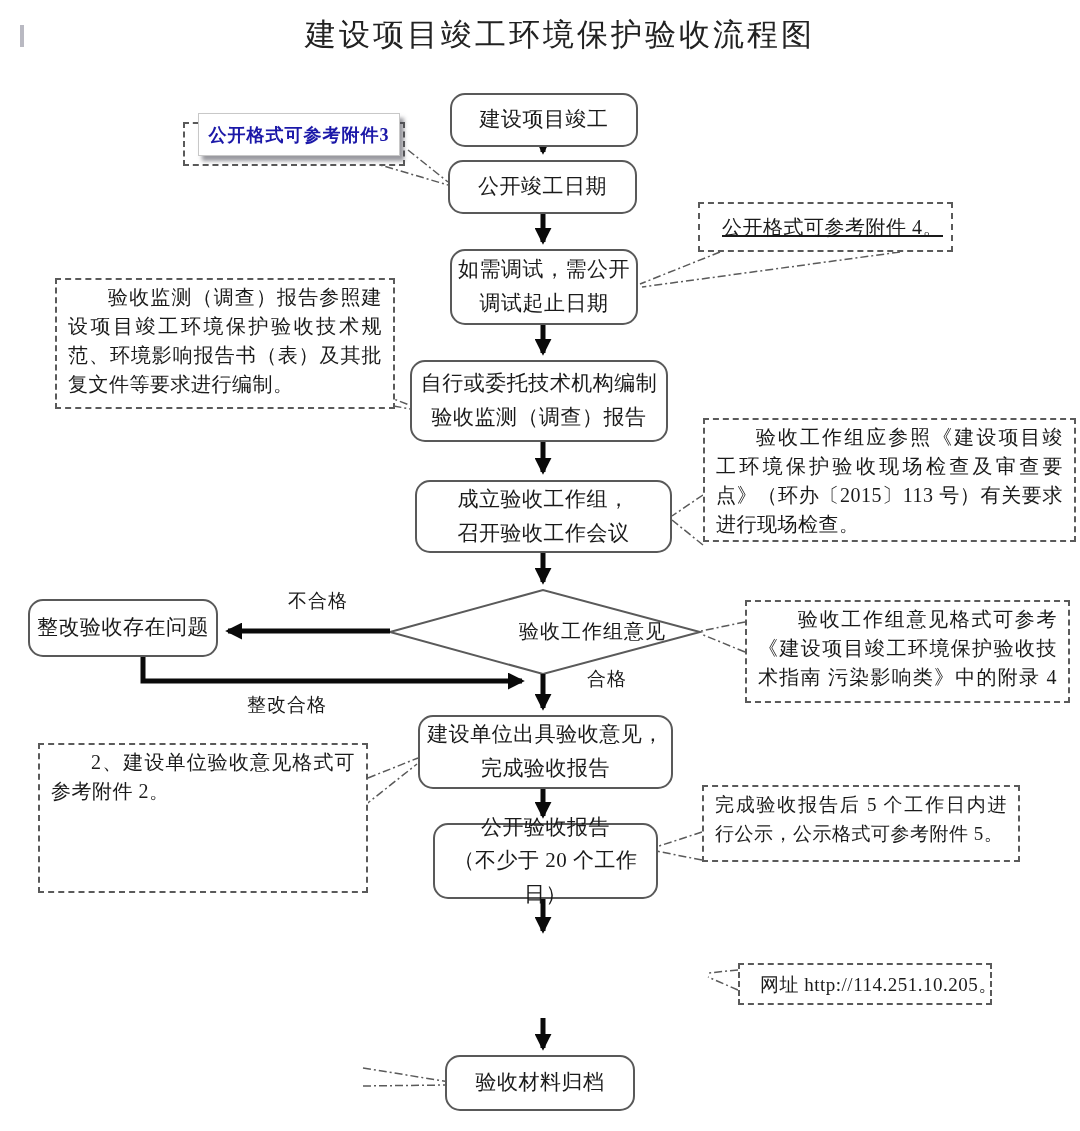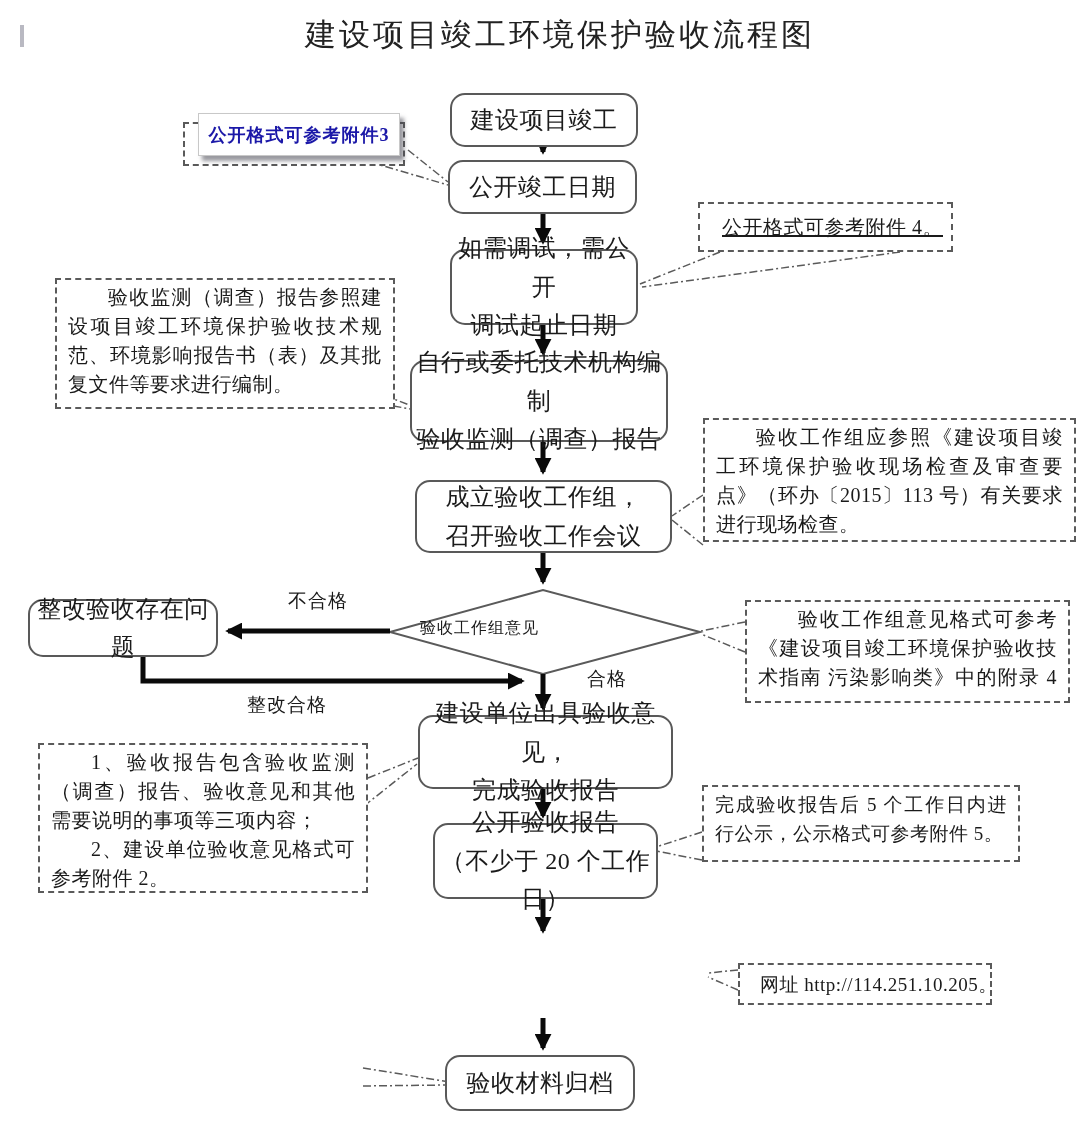--- a/index.html
+++ b/index.html
@@ -16,7 +16,7 @@
     position:absolute;z-index:2;background:#ffffff;
     border:2px solid #595959;border-radius:15px;
     display:flex;align-items:center;justify-content:center;text-align:center;
-    font-size:24px;line-height:1.6;white-space:pre-line;letter-spacing:0.5px;
+    font-size:21px;line-height:1.6;white-space:pre-line;letter-spacing:0.5px;
     box-sizing:border-box;
   }
   .decision-text{

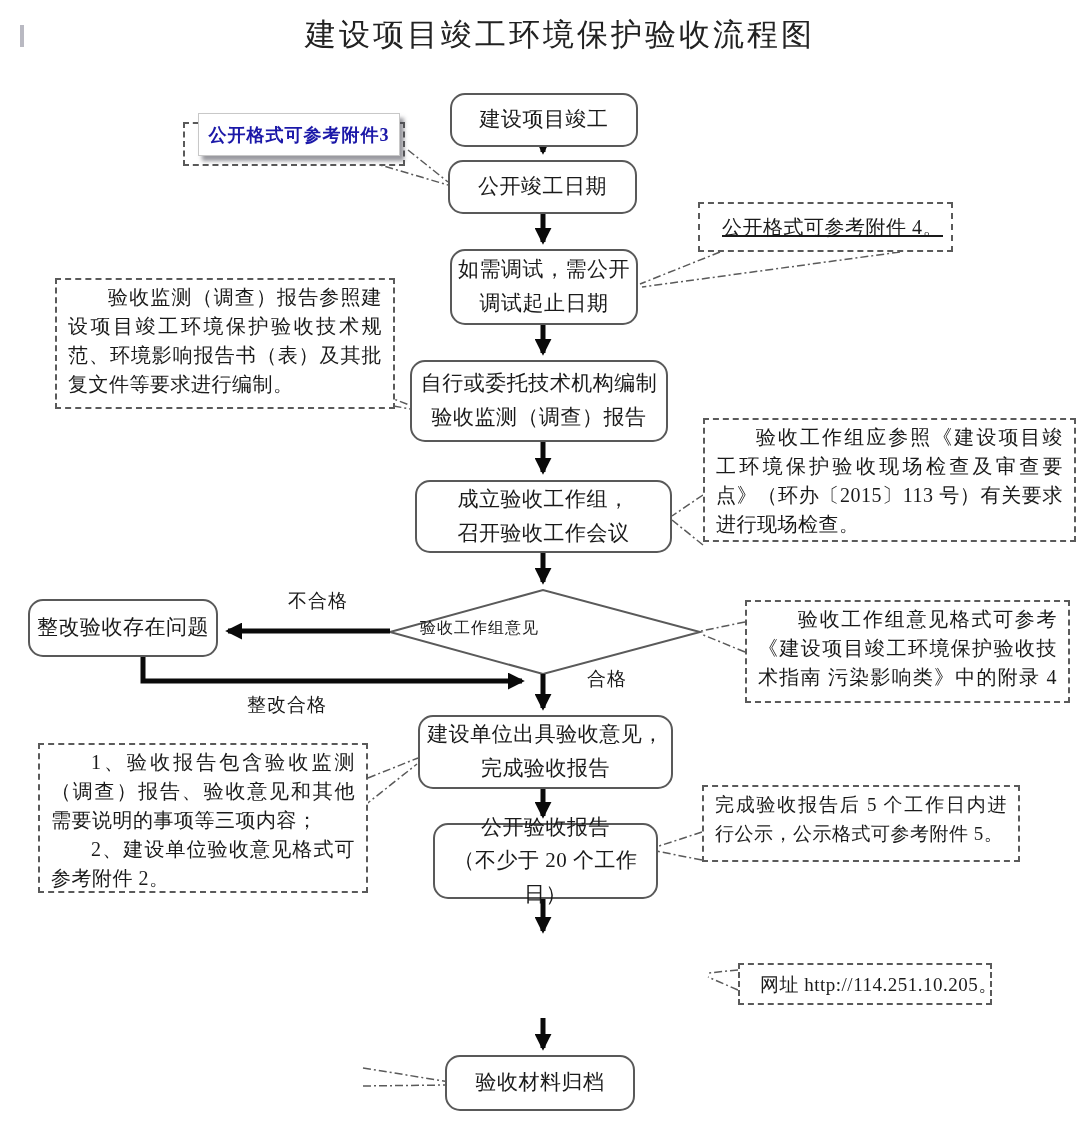--- a/index.html
+++ b/index.html
@@ -20,7 +20,7 @@
     box-sizing:border-box;
   }
   .decision-text{
-    position:absolute;z-index:2;text-align:left;font-size:16px;letter-spacing:1px;
+    position:absolute;z-index:2;text-align:right;font-size:20px;letter-spacing:1px;
   }
   .note{
     position:absolute;z-index:2;background:#ffffff;

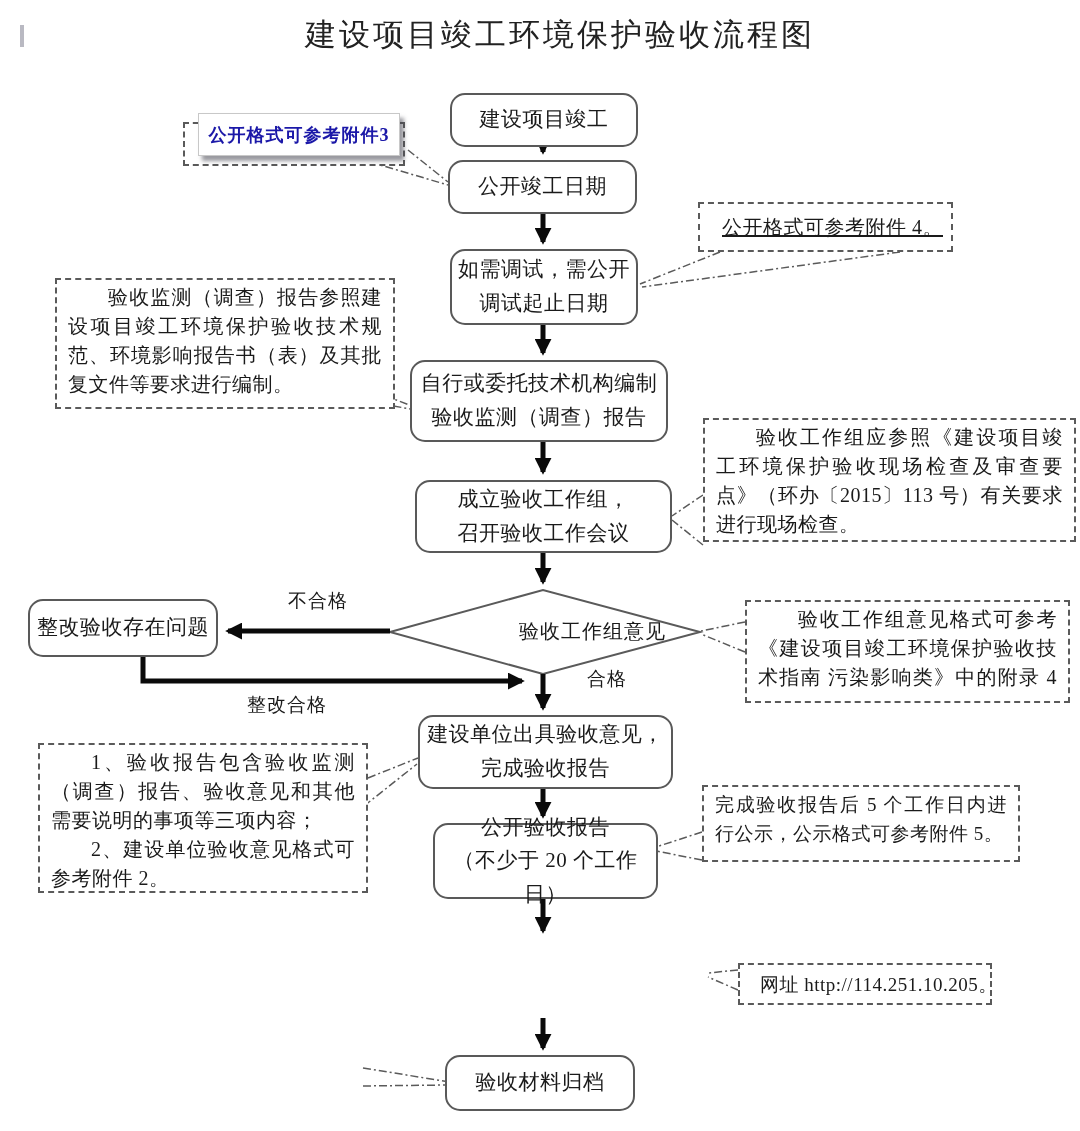--- a/index.html
+++ b/index.html
@@ -144,7 +144,6 @@
   </div>
 
   <div class="note" style="left:18px;top:743px;width:330px;height:150px;">
-    <p>1、验收报告包含验收监测（调查）报告、验收意见和其他需要说明的事项等三项内容；</p>
     <p>2、建设单位验收意见格式可参考附件 2。</p>
   </div>
 

